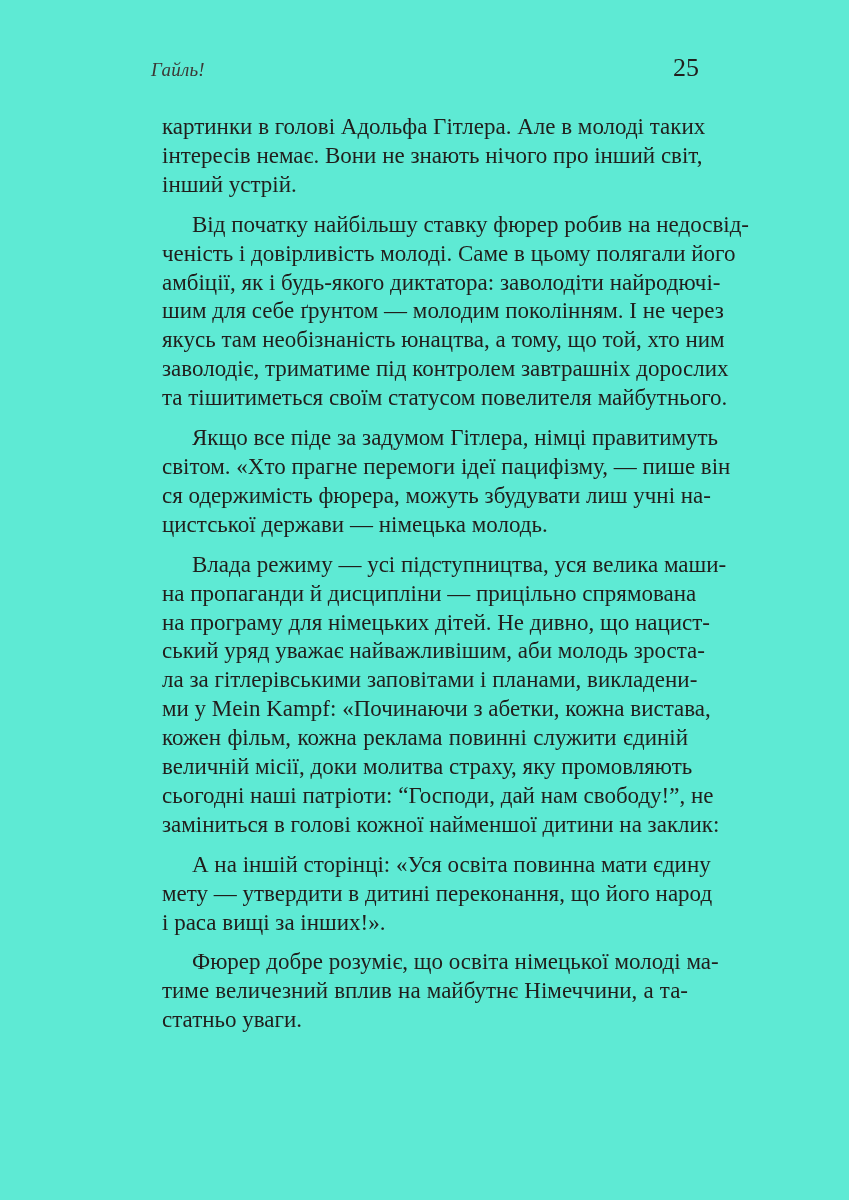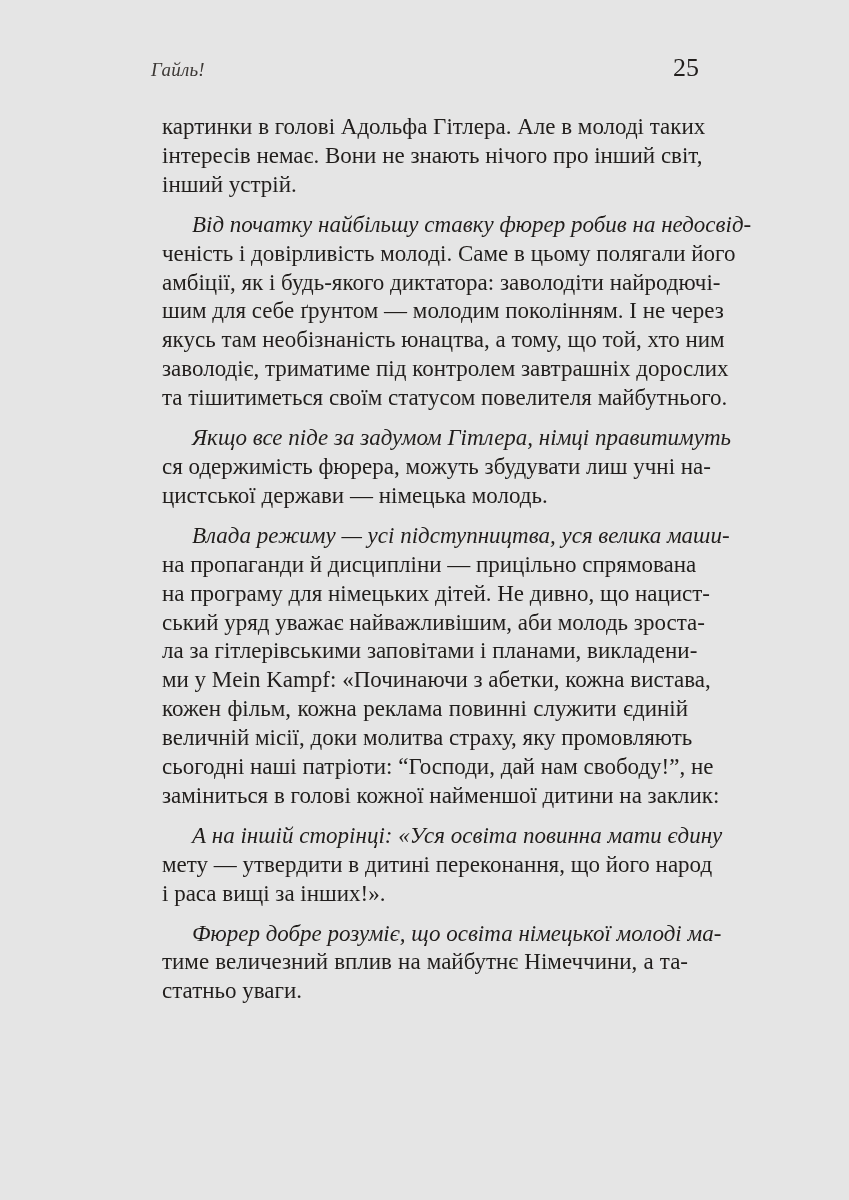--- a/index.html
+++ b/index.html
@@ -11,7 +11,7 @@
     position: relative;
     width: 849px;
     height: 1200px;
-    background: #e5e5e5;
+    background: #5eead4;
     overflow: hidden;
     font-family: "Liberation Serif", "DejaVu Serif", serif;
     color: #211e1c;

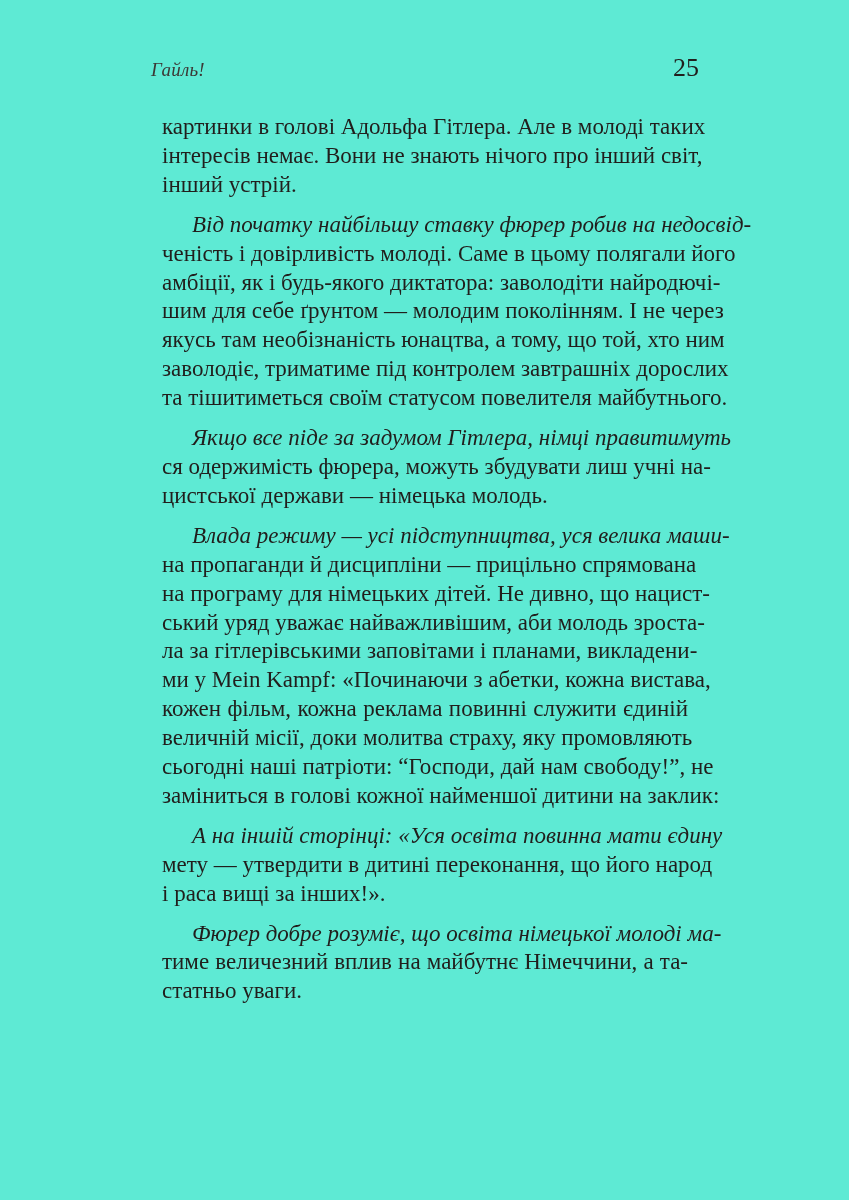--- a/index.html
+++ b/index.html
@@ -59,7 +59,6 @@
   }
   .paragraph.indented .line.first {
     padding-left: 30px;
-    font-style: italic;
   }
 </style>
 </head>

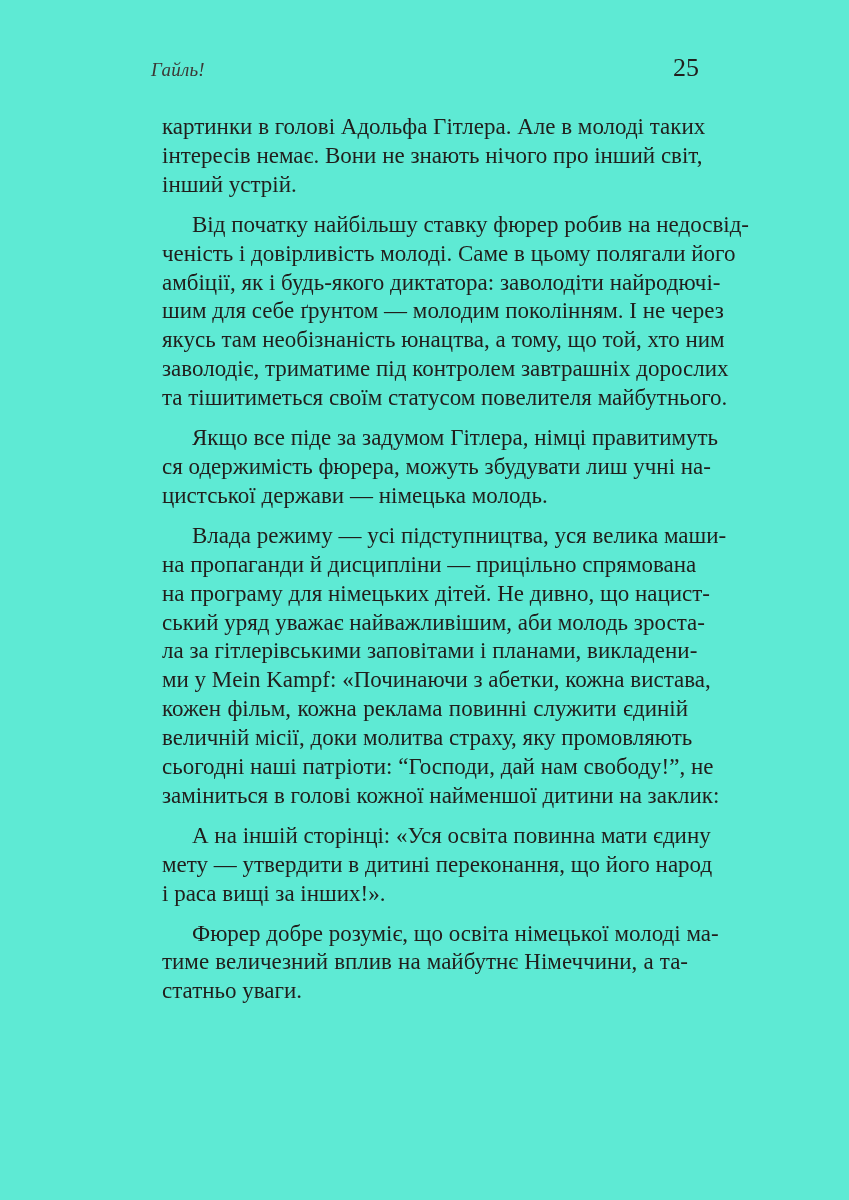--- a/index.html
+++ b/index.html
@@ -86,6 +86,7 @@
       </div>
       <div class="paragraph indented">
         <div class="line first">Якщо все піде за задумом Гітлера, німці правитимуть</div>
+        <div class="line">світом. «Хто прагне перемоги ідеї пацифізму, — пише він</div>
         <div class="line">ся одержимість фюрера, можуть збудувати лиш учні на-</div>
         <div class="line last">цистської держави — німецька молодь.</div>
       </div>

